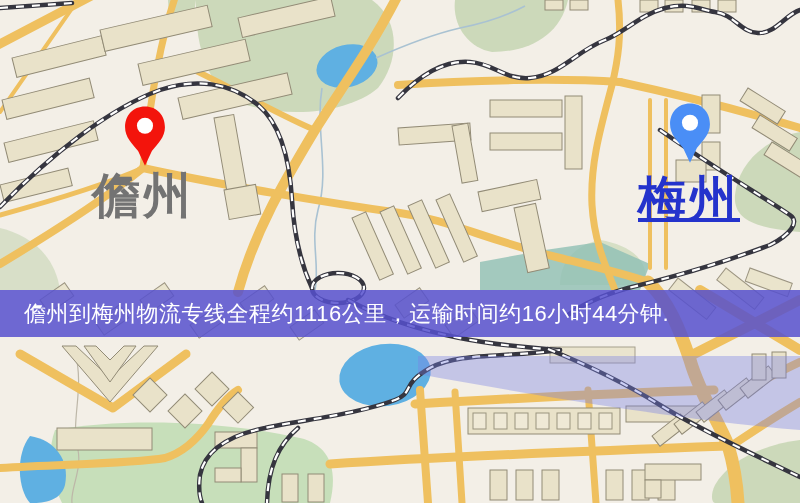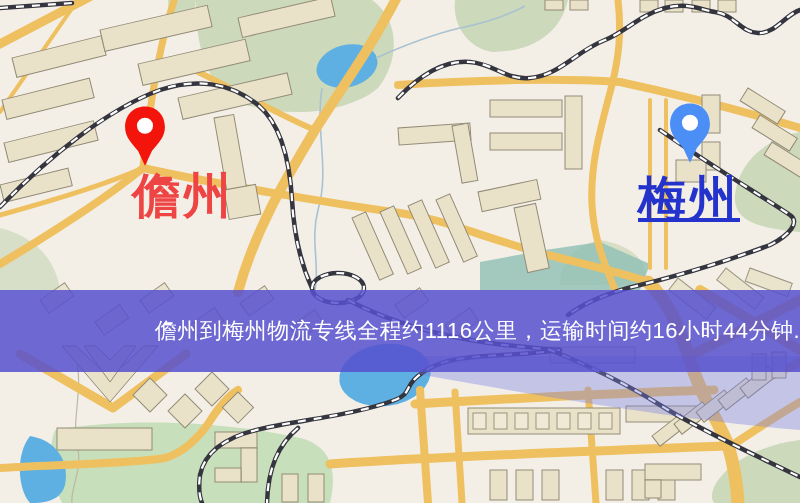--- a/index.html
+++ b/index.html
@@ -12,7 +12,7 @@
   .city-label{position:absolute;font-family:"Liberation Serif", serif;
               font-weight:bold;font-size:48px;line-height:1;letter-spacing:3px;
               white-space:nowrap;}
-  .city-label.origin{left:92px;top:172px;color:#ef4444;margin-left:40px;}
+  .city-label.origin{left:92px;top:172px;color:#737373;}
   .city-label.dest{left:638px;top:175px;color:#2433cc;text-decoration:underline;}
   .banner{position:absolute;left:0;top:290px;width:800px;height:82px;
           background:rgba(86,80,206,0.85);display:flex;align-items:center;justify-content:flex-end;}

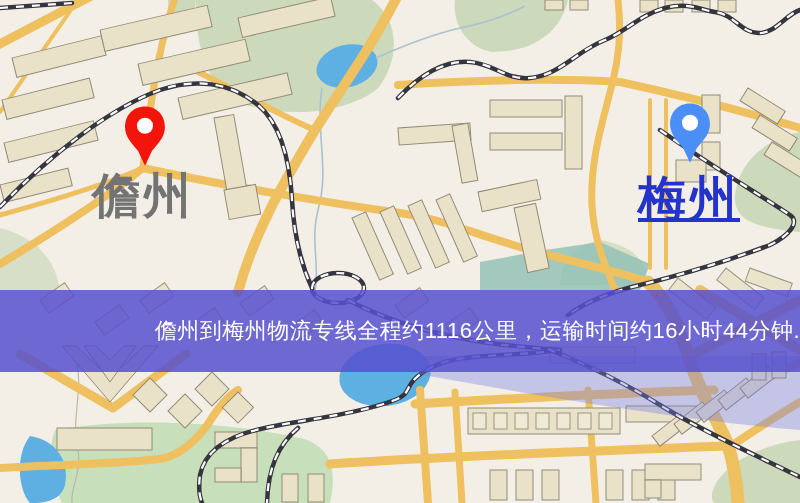--- a/index.html
+++ b/index.html
@@ -14,8 +14,8 @@
               white-space:nowrap;}
   .city-label.origin{left:92px;top:172px;color:#737373;}
   .city-label.dest{left:638px;top:175px;color:#2433cc;text-decoration:underline;}
-  .banner{position:absolute;left:0;top:290px;width:800px;height:82px;
-          background:rgba(86,80,206,0.85);display:flex;align-items:center;justify-content:flex-end;}
+  .banner{position:absolute;left:0;top:290px;width:800px;height:47px;
+          background:rgba(86,80,206,0.85);display:flex;align-items:center;}
   .banner span{color:#ffffff;font-size:22px;letter-spacing:0.5px;
                padding-left:24px;white-space:nowrap;}
   

